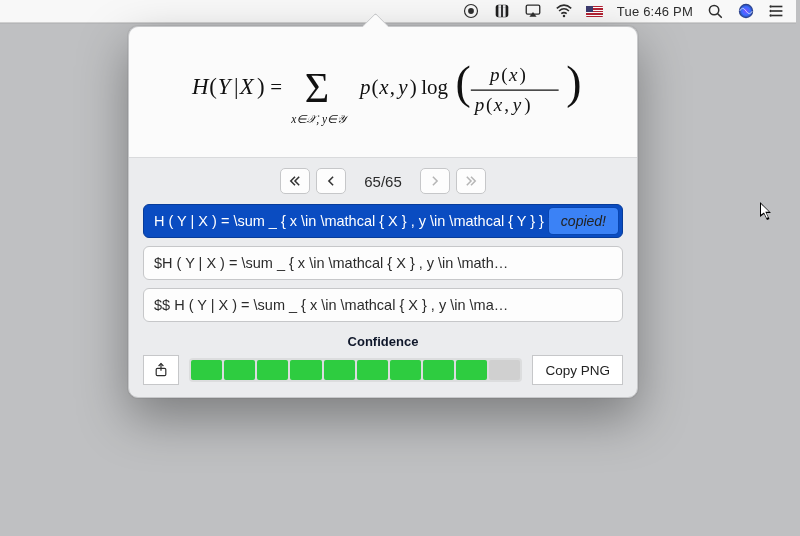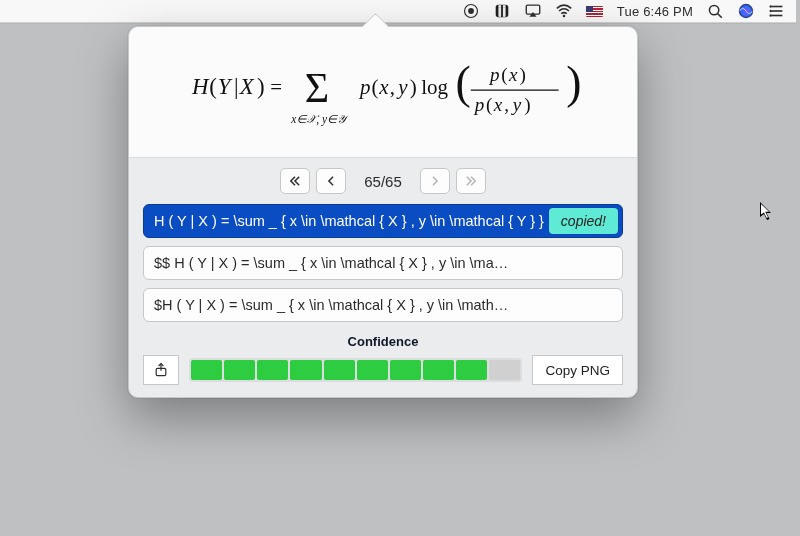--- a/index.html
+++ b/index.html
@@ -138,7 +138,7 @@
   .copied-badge {
     position: absolute;
     right: 4px; top: 3px; bottom: 3px;
-    background: #5eead4;
+    background: #3b82f6;
     color: #222;
     font-style: italic;
     font-size: 14px;

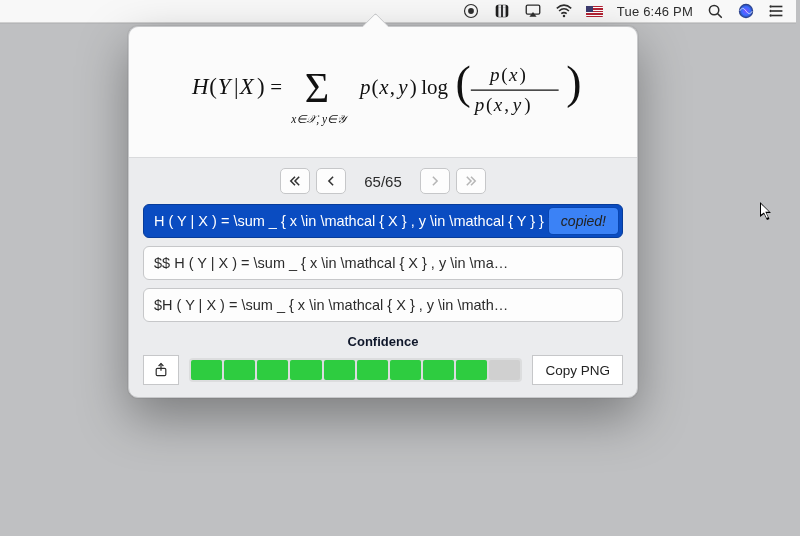--- a/index.html
+++ b/index.html
@@ -342,10 +342,10 @@
       <span class="copied-badge">copied!</span>
     </div>
     <div class="result-row">
-      <span class="rtext">$$ H ( Y | X ) = \sum _ { x \in \mathcal { X } , y \in \ma…</span>
+      <span class="rtext">$H ( Y | X ) = \sum _ { x \in \mathcal { X } , y \in \math…</span>
     </div>
     <div class="result-row">
-      <span class="rtext">$H ( Y | X ) = \sum _ { x \in \mathcal { X } , y \in \math…</span>
+      <span class="rtext">$$ H ( Y | X ) = \sum _ { x \in \mathcal { X } , y \in \ma…</span>
     </div>
   </div>
 

